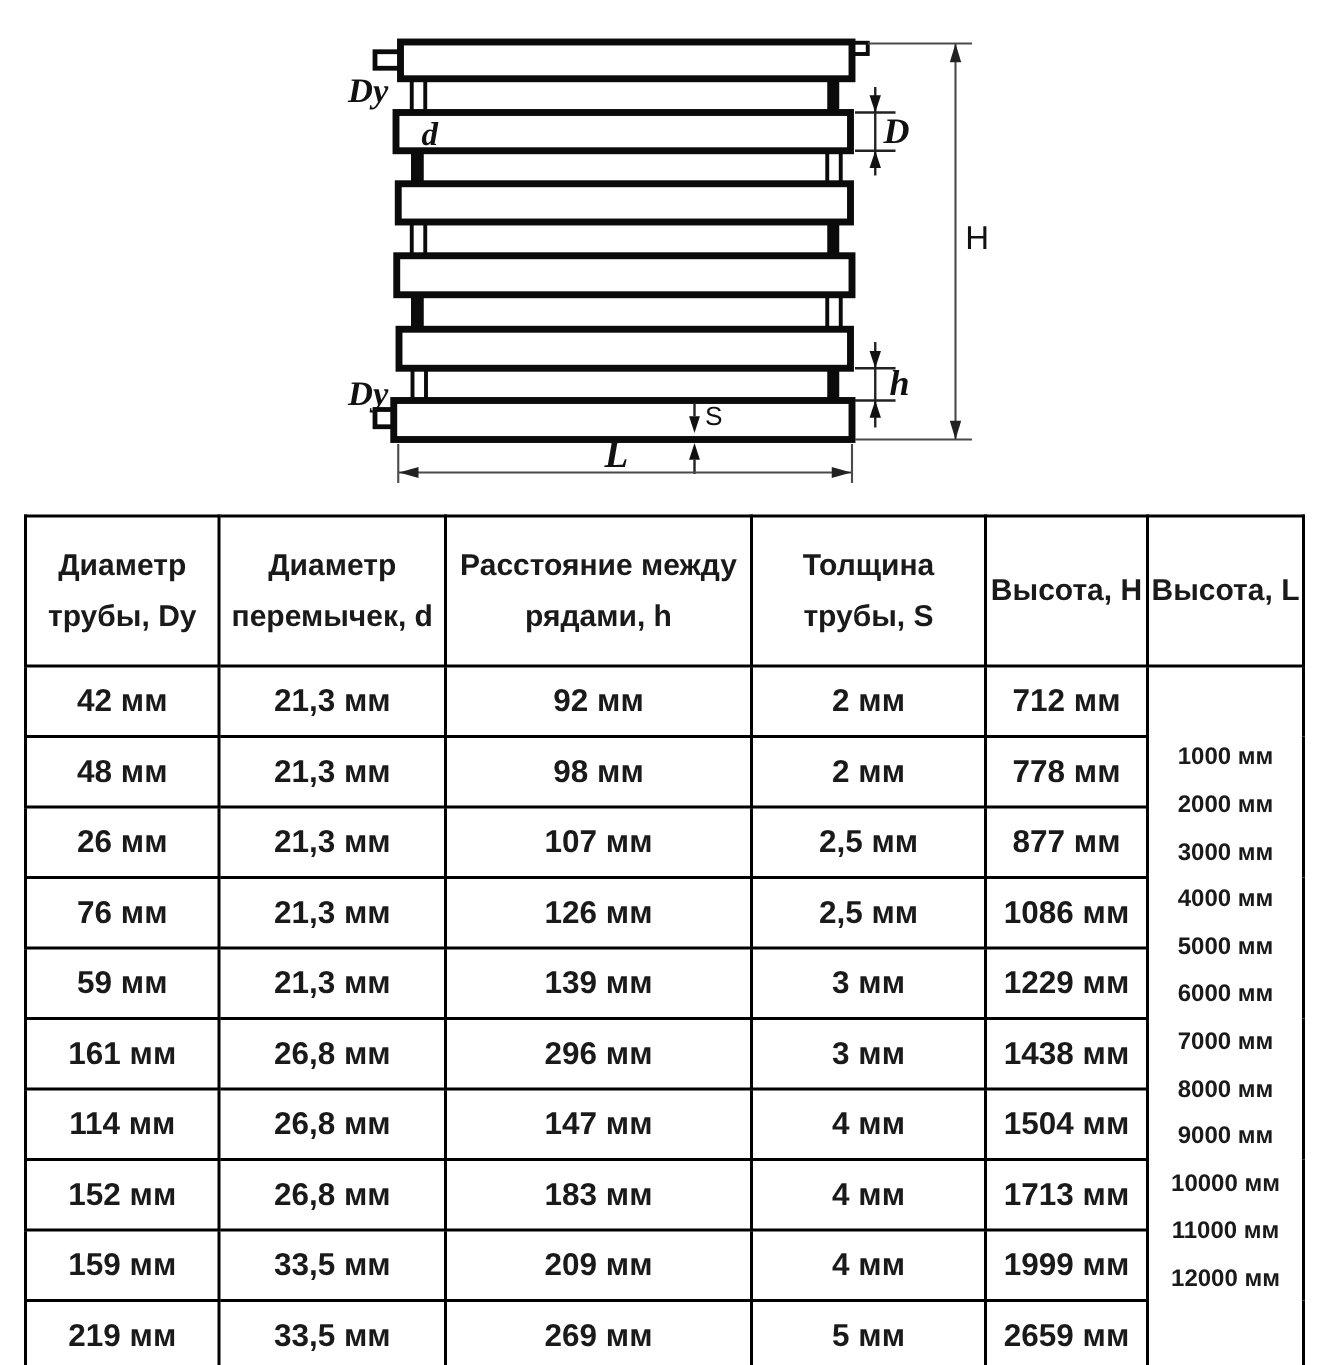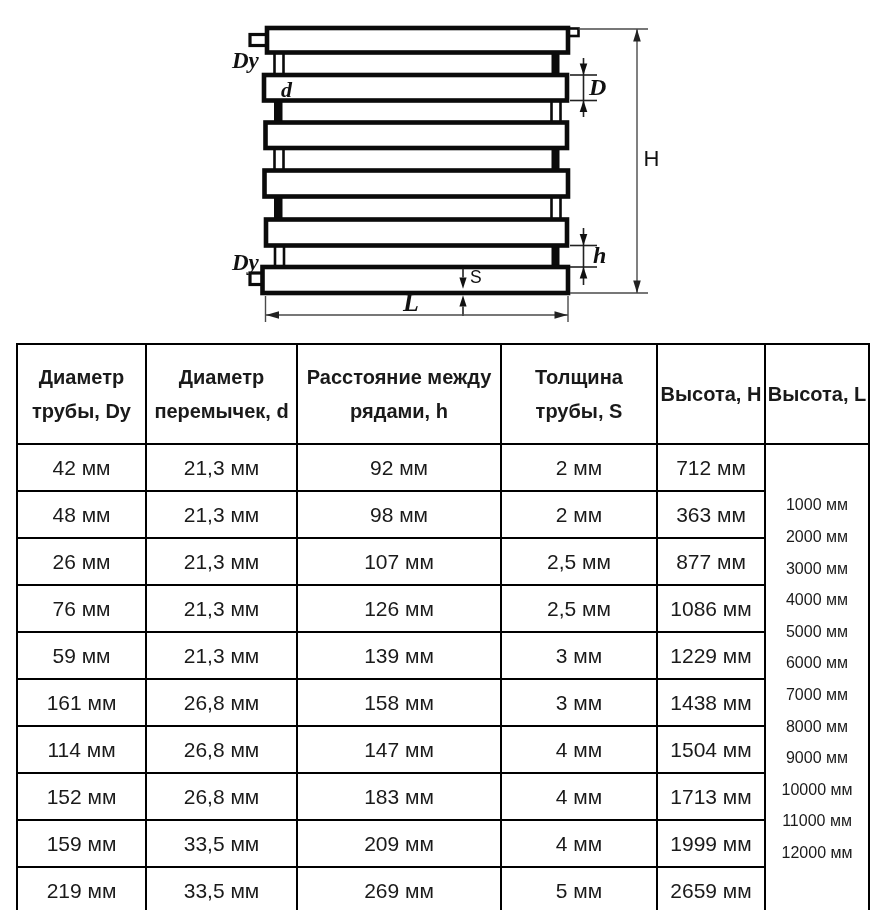--- a/index.html
+++ b/index.html
@@ -16,7 +16,7 @@
               padding:0;color:#1a1a1a;}
   table.specs th{font-weight:bold;font-size:20px;height:98px;}
   table.specs th .hline{display:block;line-height:34px;}
-  table.specs td{font-size:21px;height:45px;font-weight:400;}
+  table.specs td{font-size:21px;height:45px;font-weight:700;}
   td.len-cell{vertical-align:middle;}
   .len-stack{display:flex;flex-direction:column;justify-content:center;height:100%;}
   .len-stack span{display:block;line-height:31.6px;font-size:16px;}

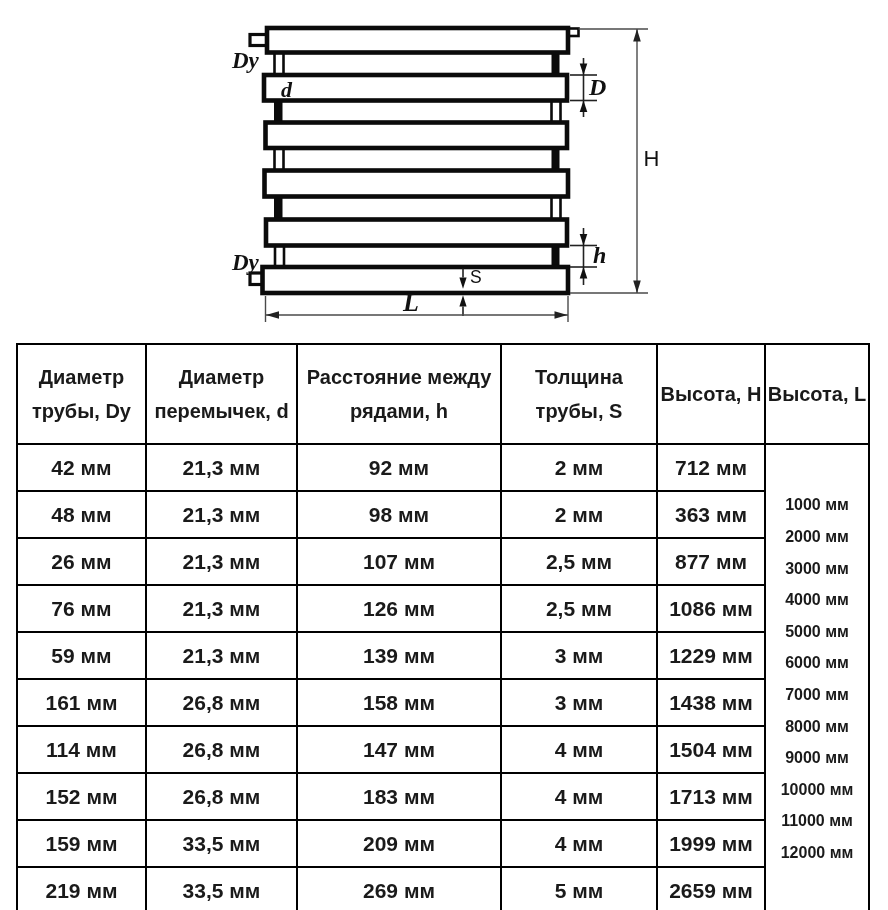--- a/index.html
+++ b/index.html
@@ -171,7 +171,7 @@
         <td>21,3 мм</td>
         <td>98 мм</td>
         <td>2 мм</td>
-        <td>363 мм</td>
+        <td>778 мм</td>
       </tr>
       <tr>
         <td>26 мм</td>

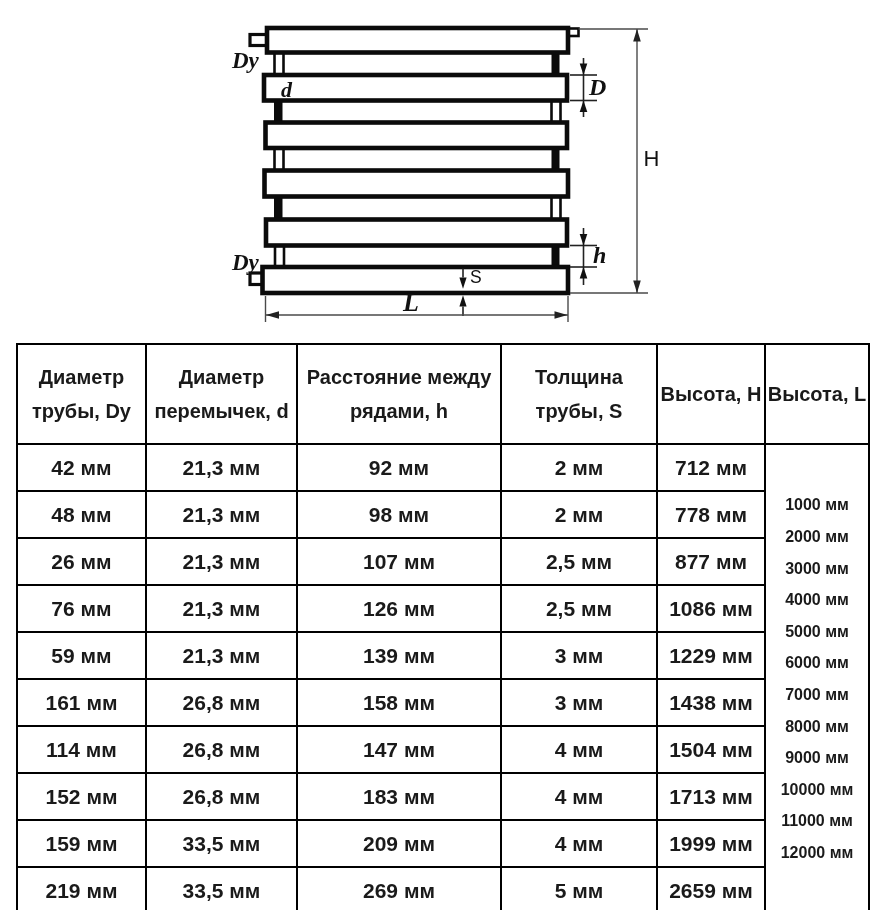--- a/index.html
+++ b/index.html
@@ -197,7 +197,7 @@
       <tr>
         <td>161 мм</td>
         <td>26,8 мм</td>
-        <td>158 мм</td>
+        <td>296 мм</td>
         <td>3 мм</td>
         <td>1438 мм</td>
       </tr>

